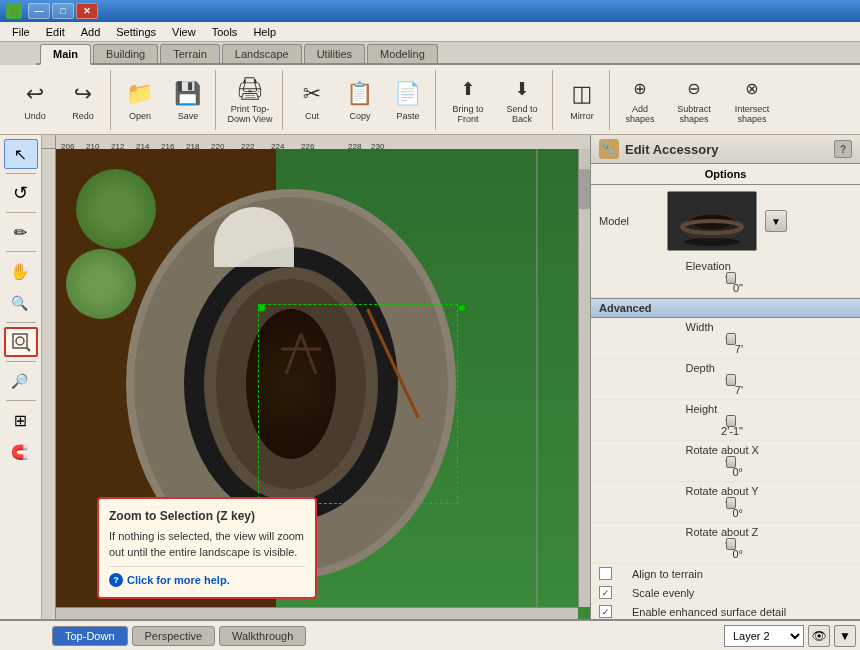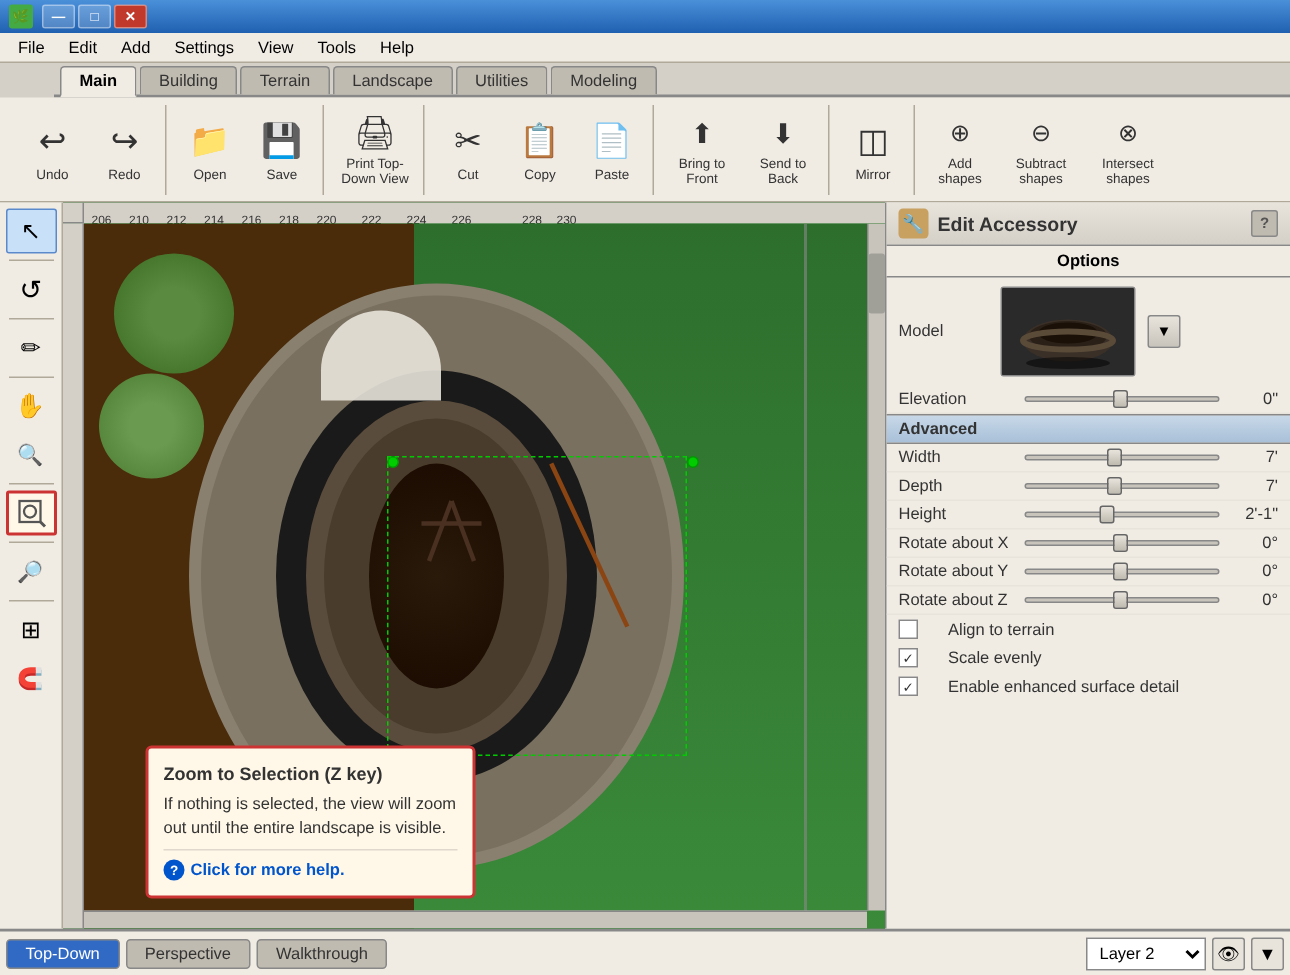--- a/index.html
+++ b/index.html
@@ -71,7 +71,7 @@
     
     
     .section-header { background: linear-gradient(to bottom, #c8d8e8, #a8c0d8); padding: 3px 8px; font-size: 11px; font-weight: bold; color: #333; border-bottom: 1px solid #888; border-top: 1px solid #888; }
-    .slider-row { display: flex; align-items: center; padding: 3px 8px; gap: 4px; border-bottom: 1px solid #e8e4dc; }
+    .slider-row { display: flex; align-items: center; padding: 3px 8px; gap: 4px; border-bottom: 1px solid #e8e4dc; flex-direction: column; }
     .slider-label { font-size: 11px; color: #333; width: 80px; }
     .slider-track { flex: 1; height: 4px; background: #c8c4bc; border: 1px solid #888; border-radius: 2px; position: relative; }
     .slider-thumb { position: absolute; top: -5px; width: 10px; height: 12px; background: linear-gradient(to bottom, #e8e4dc, #c0bbb0); border: 1px solid #666; border-radius: 2px; cursor: pointer; }

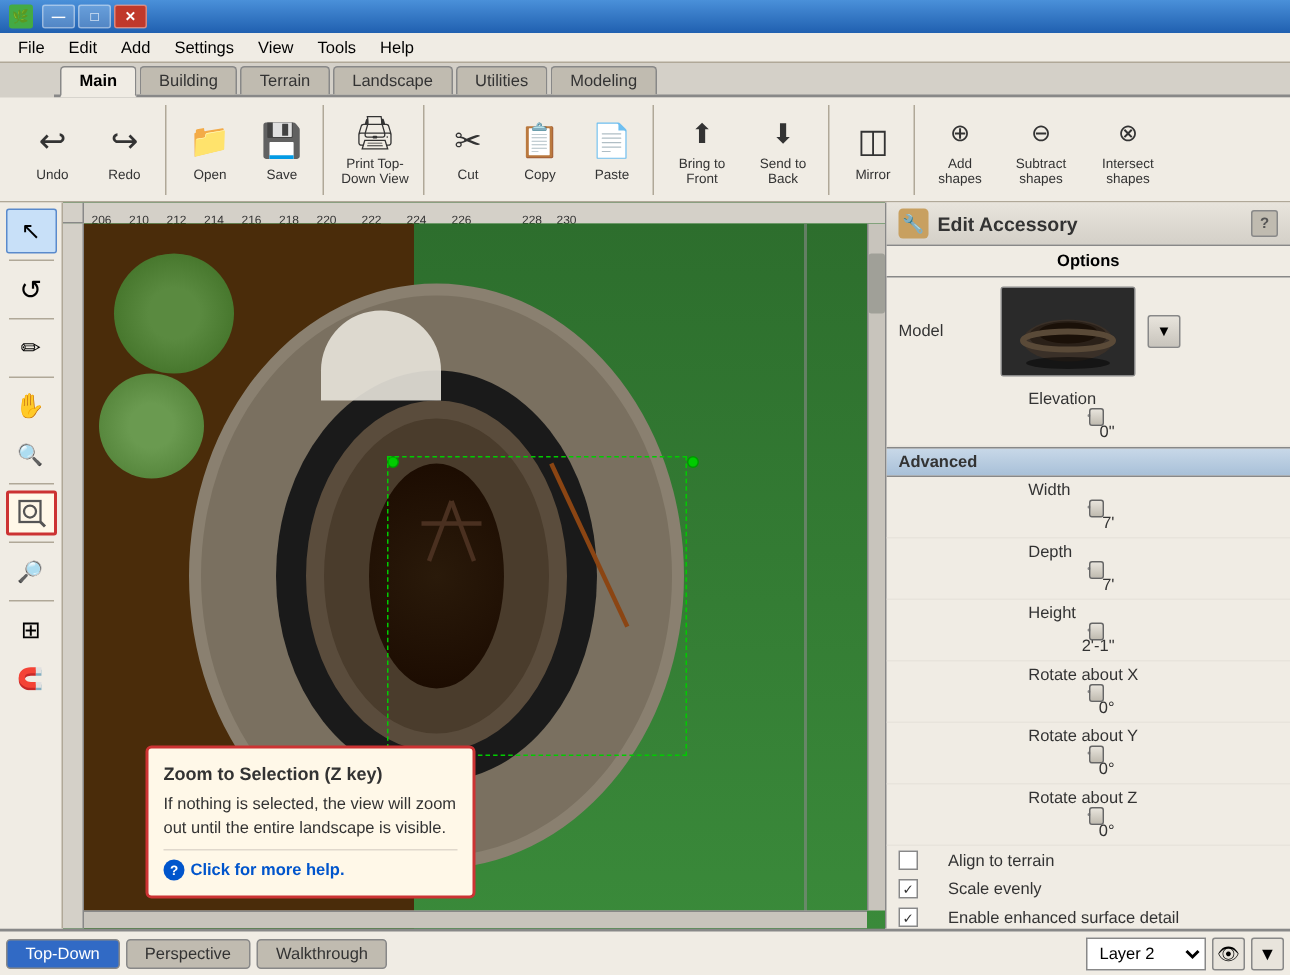--- a/index.html
+++ b/index.html
@@ -93,7 +93,7 @@
     
     #bottom-bar { height: 32px; background: #f0ece4; border-top: 2px solid #888; display: flex; align-items: center; padding: 0 4px; gap: 4px; }
     .view-tab { padding: 3px 12px; font-size: 11px; cursor: pointer; background: #c0bbb0; border: 1px solid #888; border-radius: 3px; color: #333; }
-    .view-tab.active { background: #316ac5; color: white; }
+    .view-tab.active { background: #316ac5; color: white; margin-left: 48px; }
     .layer-select { height: 22px; font-size: 11px; background: white; border: 1px solid #888; padding: 0 4px; min-width: 80px; }
     .bottom-icon-btn { width: 22px; height: 22px; background: #e8e4dc; border: 1px solid #888; display: flex; align-items: center; justify-content: center; cursor: pointer; font-size: 12px; border-radius: 2px; }
     .spacer { flex: 1; }

